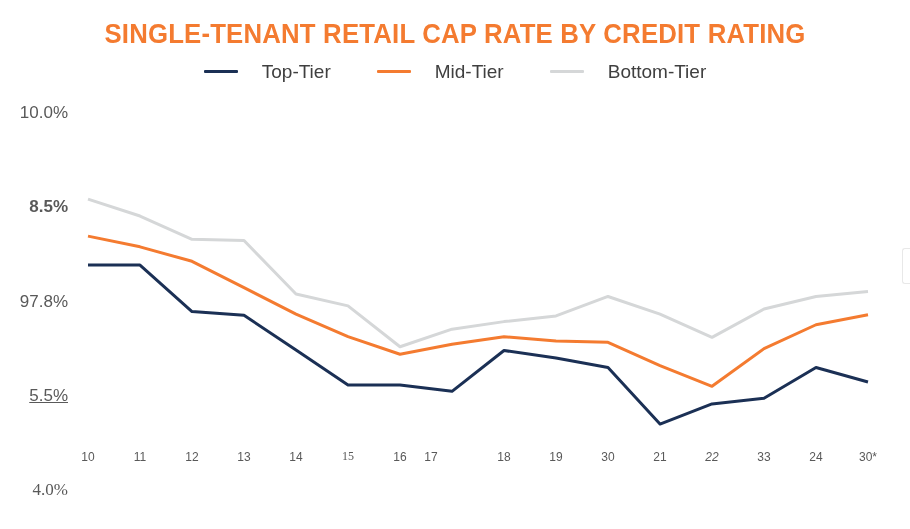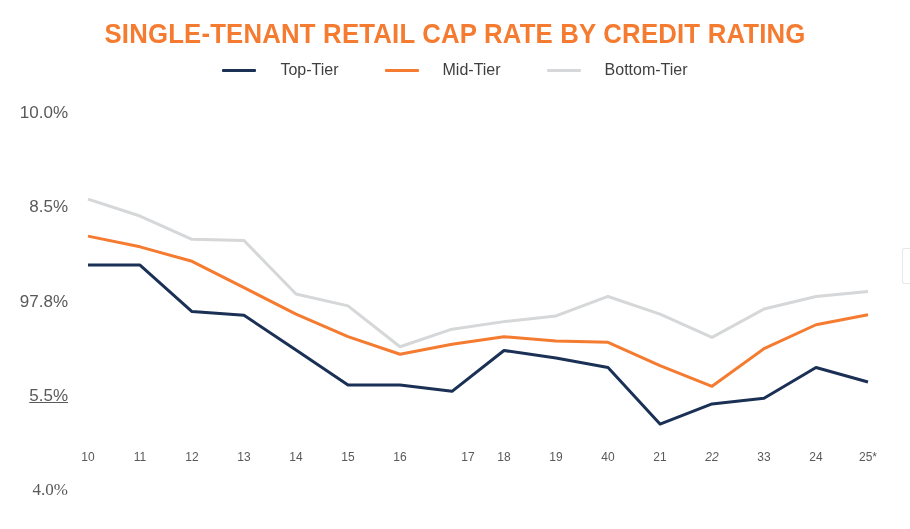--- a/index.html
+++ b/index.html
@@ -49,7 +49,7 @@
     display: flex;
     align-items: center;
     gap: 24px;
-    font-size: 16px;
+    font-size: 19px;
     color: #3f3f3f;
   }
   .legend-swatch {

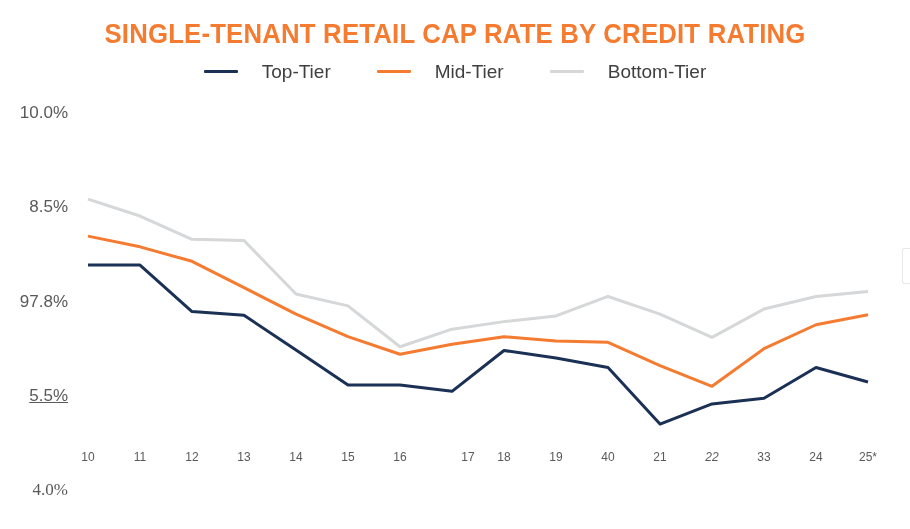--- a/index.html
+++ b/index.html
@@ -155,7 +155,7 @@
         <div class="y-tick" style="top: 490px; font-family: Liberation Serif, serif;">4.0%</div>
         <div class="y-tick" style="top: 395.75px; text-decoration: underline;">5.5%</div>
         <div class="y-tick" style="top: 301.5px;">97.8%</div>
-        <div class="y-tick" style="top: 207.25px;">8.5%</div>
+        <div class="y-tick" style="top: 207.25px; font-weight: bold;">8.5%</div>
         <div class="y-tick" style="top: 113px;">10.0%</div>
       </div>
     <div id="x-axis">

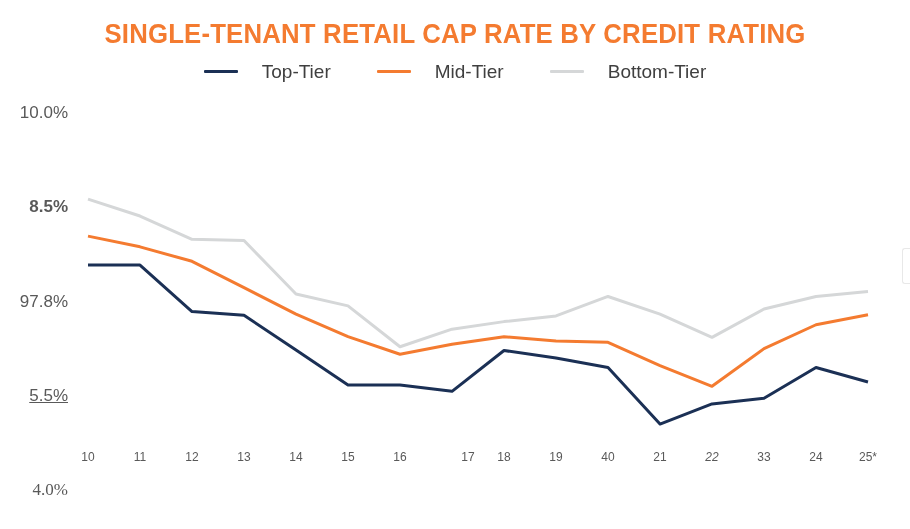--- a/index.html
+++ b/index.html
@@ -164,7 +164,7 @@
         <div class="x-tick" style="left: 192px;">12</div>
         <div class="x-tick" style="left: 244px;">13</div>
         <div class="x-tick" style="left: 296px;">14</div>
-        <div class="x-tick" style="left: 348px;">15</div>
+        <div class="x-tick" style="left: 348px; font-family: Liberation Serif, serif;">15</div>
         <div class="x-tick" style="left: 400px;">16</div>
         <div class="x-tick" style="left: 468px; text-align: center;">17</div>
         <div class="x-tick" style="left: 504px;">18</div>

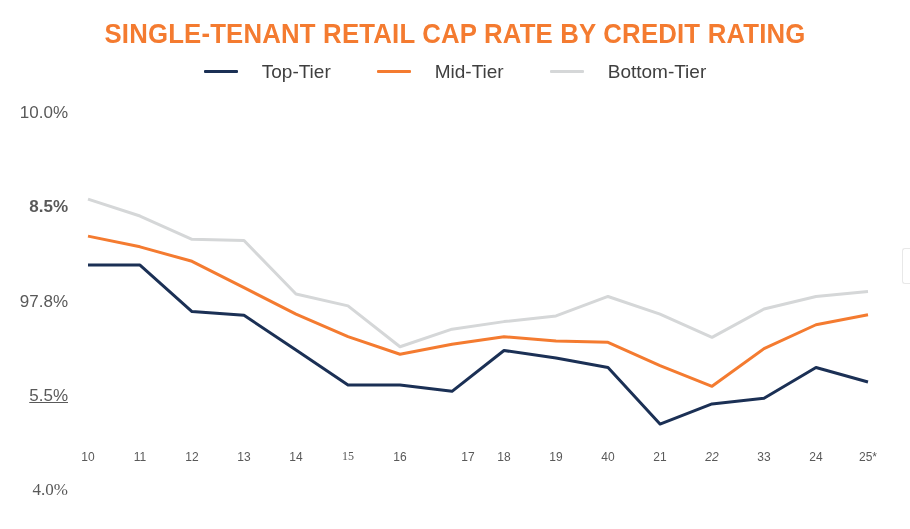--- a/index.html
+++ b/index.html
@@ -166,7 +166,7 @@
         <div class="x-tick" style="left: 296px;">14</div>
         <div class="x-tick" style="left: 348px; font-family: Liberation Serif, serif;">15</div>
         <div class="x-tick" style="left: 400px;">16</div>
-        <div class="x-tick" style="left: 468px; text-align: center;">17</div>
+        <div class="x-tick" style="left: 431px; text-align: center;">17</div>
         <div class="x-tick" style="left: 504px;">18</div>
         <div class="x-tick" style="left: 556px;">19</div>
         <div class="x-tick" style="left: 608px;">40</div>

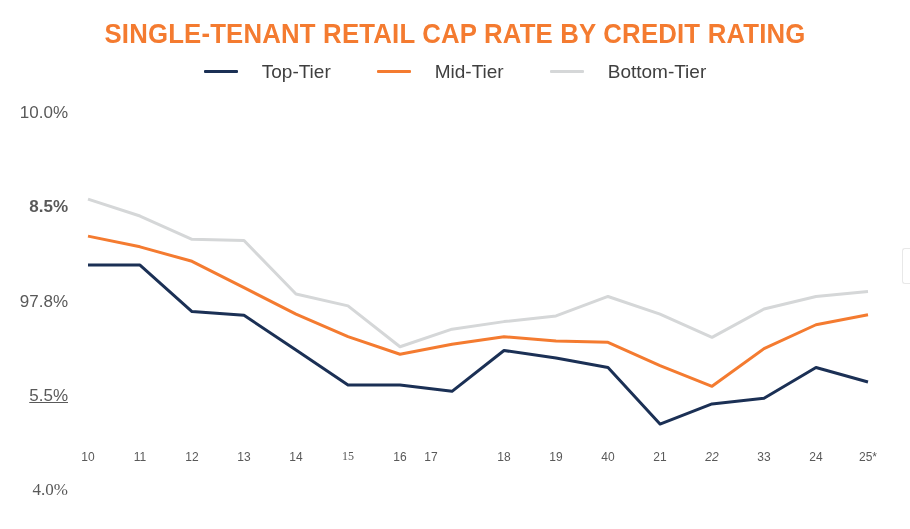--- a/index.html
+++ b/index.html
@@ -169,7 +169,7 @@
         <div class="x-tick" style="left: 431px; text-align: center;">17</div>
         <div class="x-tick" style="left: 504px;">18</div>
         <div class="x-tick" style="left: 556px;">19</div>
-        <div class="x-tick" style="left: 608px;">40</div>
+        <div class="x-tick" style="left: 608px;">30</div>
         <div class="x-tick" style="left: 660px;">21</div>
         <div class="x-tick" style="left: 712px; font-style: italic;">22</div>
         <div class="x-tick" style="left: 764px;">33</div>

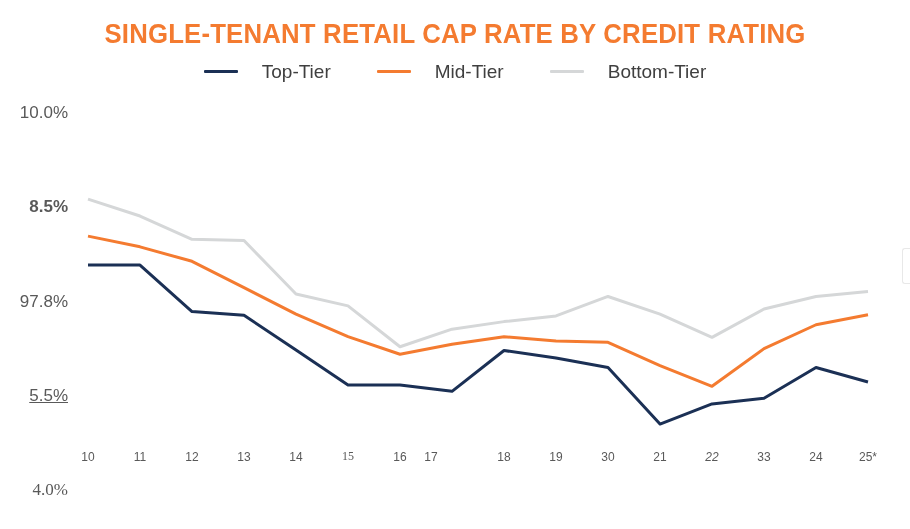--- a/index.html
+++ b/index.html
@@ -174,7 +174,7 @@
         <div class="x-tick" style="left: 712px; font-style: italic;">22</div>
         <div class="x-tick" style="left: 764px;">33</div>
         <div class="x-tick" style="left: 816px;">24</div>
-        <div class="x-tick" style="left: 868px;">25*</div>
+        <div class="x-tick" style="left: 868px;">30*</div>
       </div>
   </div>
 

